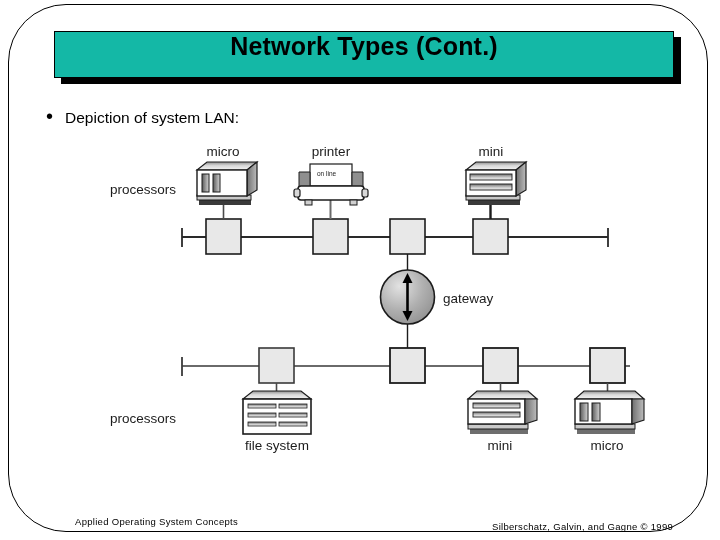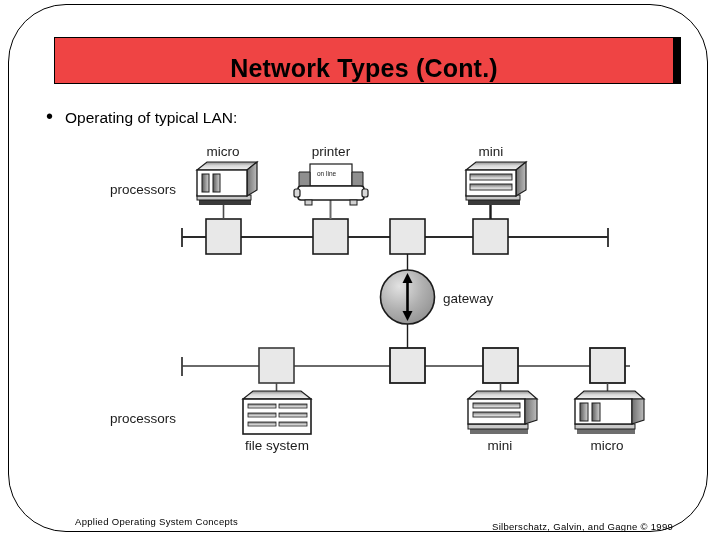--- a/index.html
+++ b/index.html
@@ -42,14 +42,14 @@
   .title-box {
     position: absolute;
     left: 54px;
-    top: 37px;
+    top: 31px;
     width: 620px;
     height: 47px;
-    background: #ef4444;
+    background: #14b8a6;
     border: 1.6px solid #000000;
     box-sizing: border-box;
     display: flex;
-    align-items: flex-end;
+    align-items: flex-start;
     justify-content: center;
   }
   .title-text {

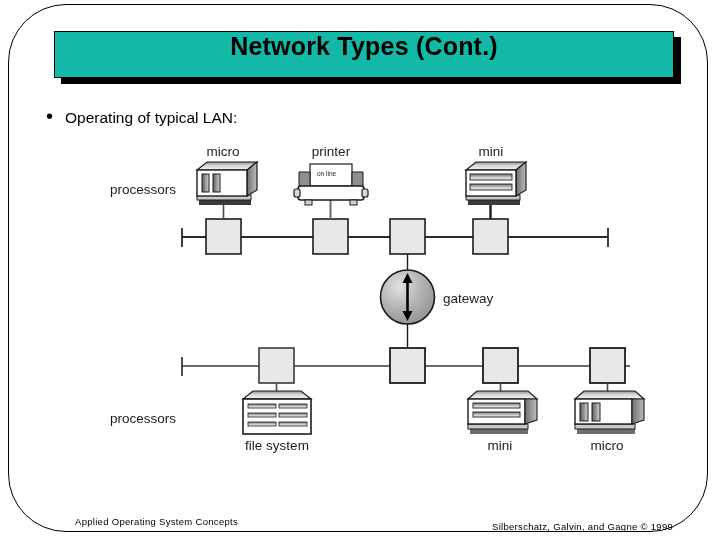--- a/index.html
+++ b/index.html
@@ -130,7 +130,7 @@
 
 <div class="bullet-row">
   <span class="bullet-dot">•</span>
-  <span class="bullet-text">Operating of typical LAN:</span>
+  <span class="bullet-text">Depiction of system LAN:</span>
 </div>
 
 <div class="diagram">

